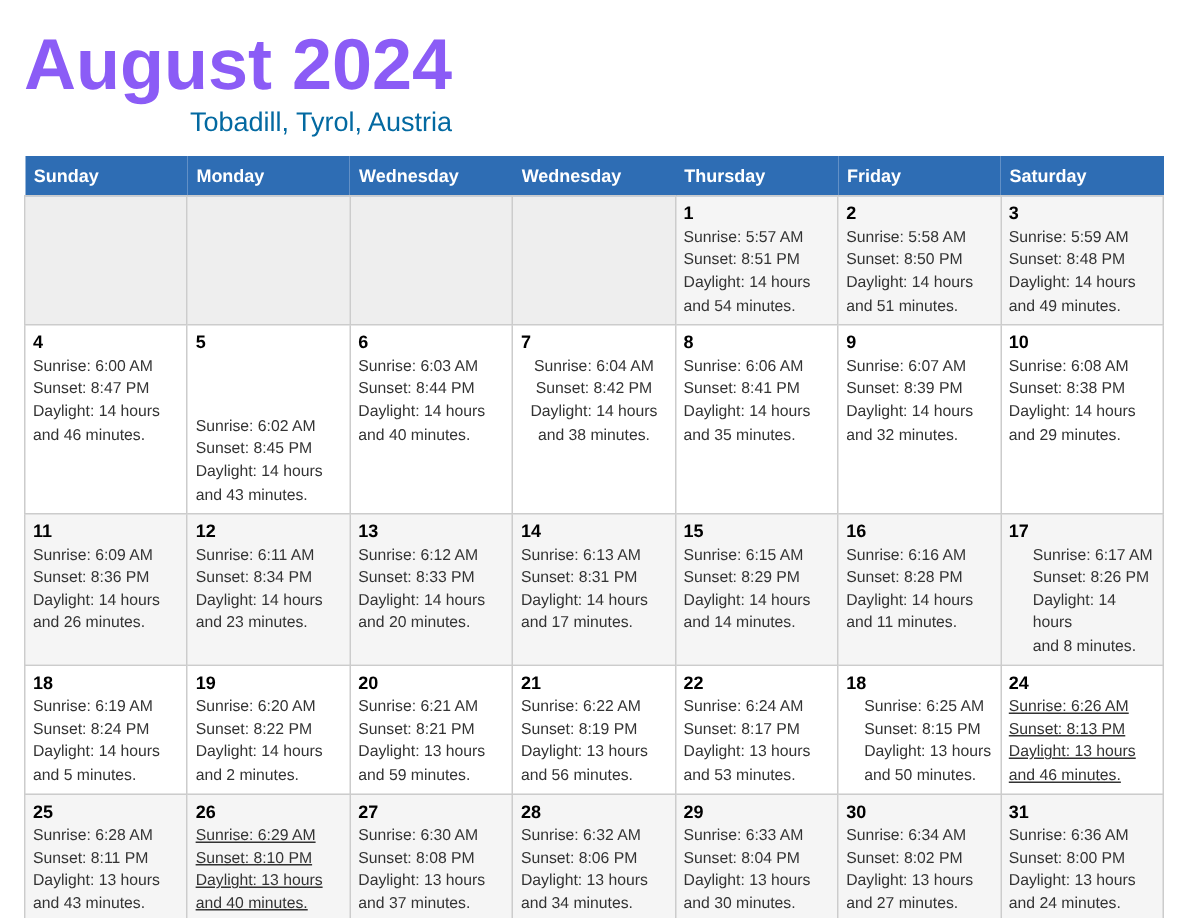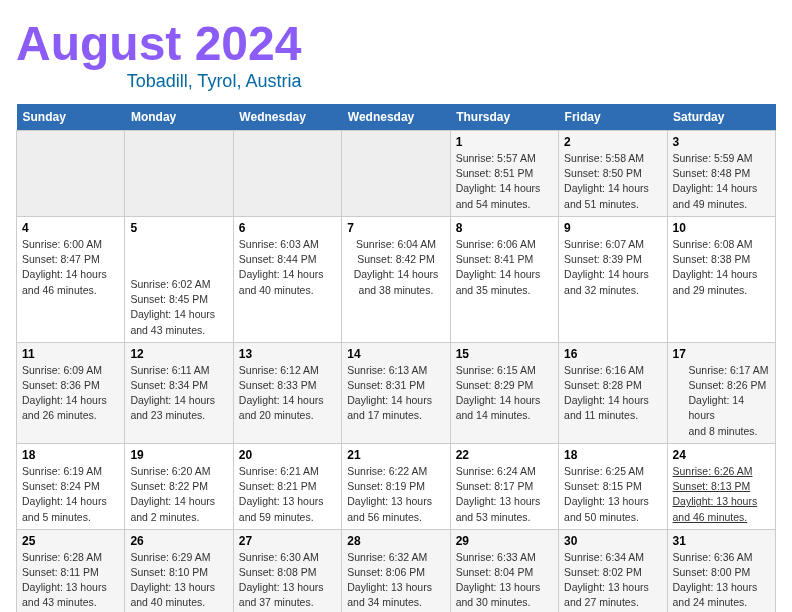--- a/index.html
+++ b/index.html
@@ -279,7 +279,7 @@
         </td>
         <td>
           <span class="day-num">18</span>
-          <div class="day-info" style="white-space: pre-line;">Sunrise: 6:25 AM
+          <div class="day-info" style="white-space: pre-line; margin-left: 12px;">Sunrise: 6:25 AM
 Sunset: 8:15 PM
 Daylight: 13 hours
 and 50 minutes.</div>

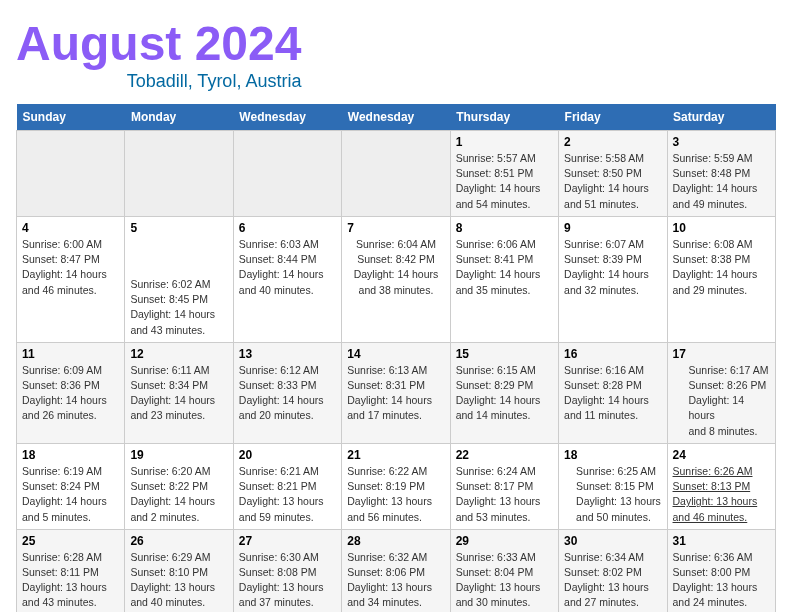--- a/index.html
+++ b/index.html
@@ -302,7 +302,7 @@
         </td>
         <td>
           <span class="day-num">26</span>
-          <div class="day-info" style="white-space: pre-line;">Sunrise: 6:29 AM
+          <div class="day-info" style="white-space: pre-line; text-decoration: underline;">Sunrise: 6:29 AM
 Sunset: 8:10 PM
 Daylight: 13 hours
 and 40 minutes.</div>

